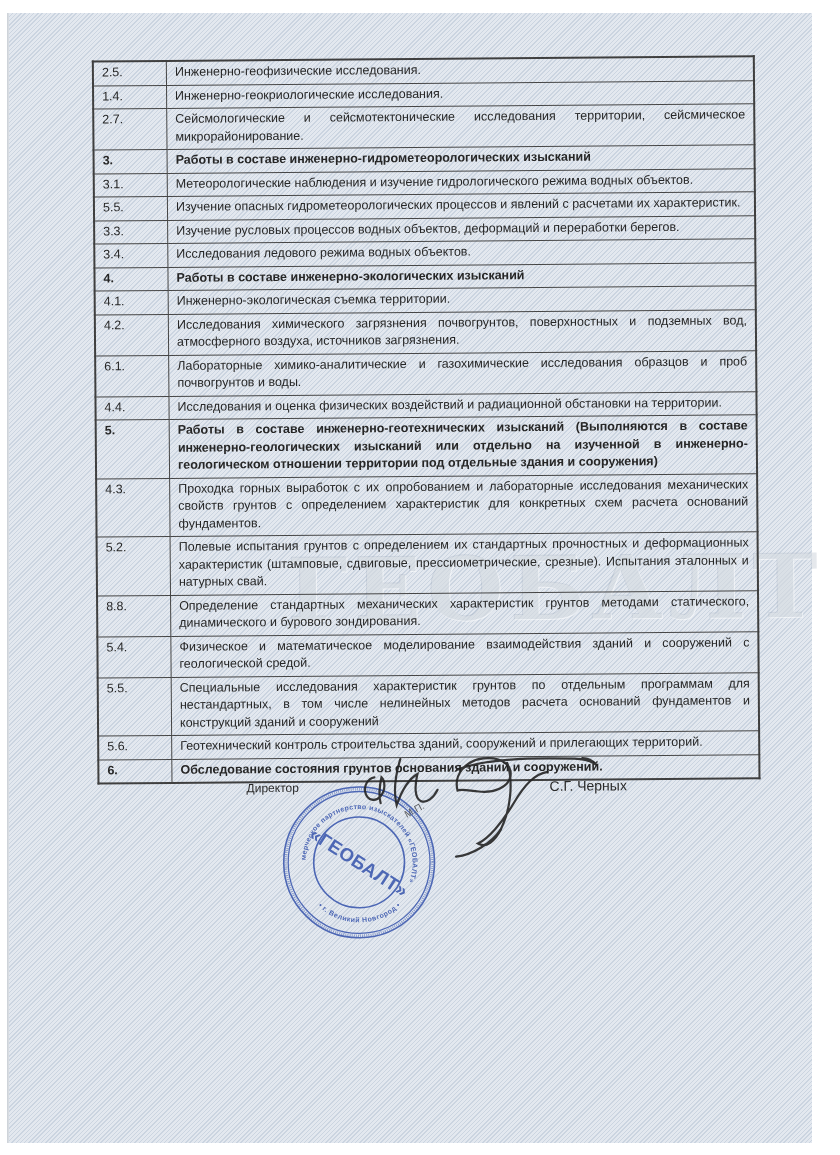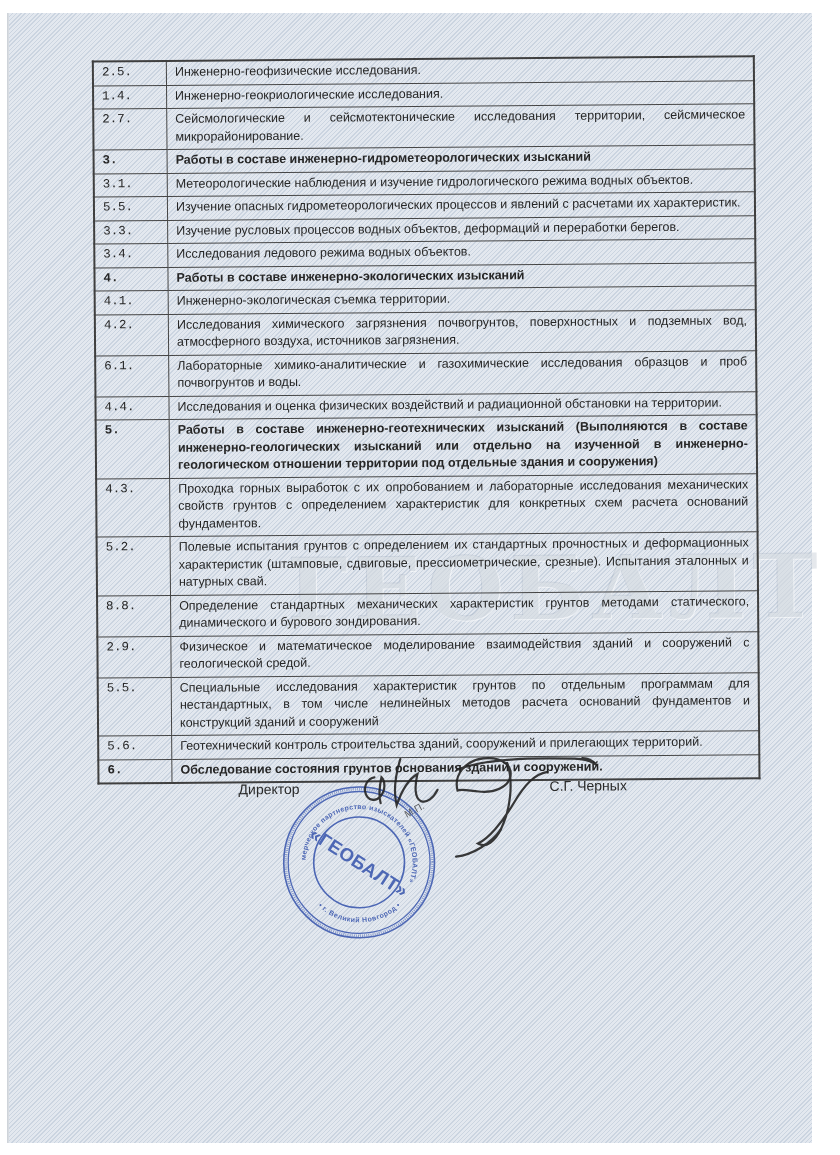--- a/index.html
+++ b/index.html
@@ -60,7 +60,7 @@
     vertical-align:top;
     background:transparent;
   }
-  td.num{width:56px; padding-left:7px;font-family:Liberation Mono, monospace;}
+  td.num{width:56px; padding-left:7px;}
   td.txt{text-align:justify; padding-left:10px;}
   tr.row-bold td{font-weight:bold;}
   

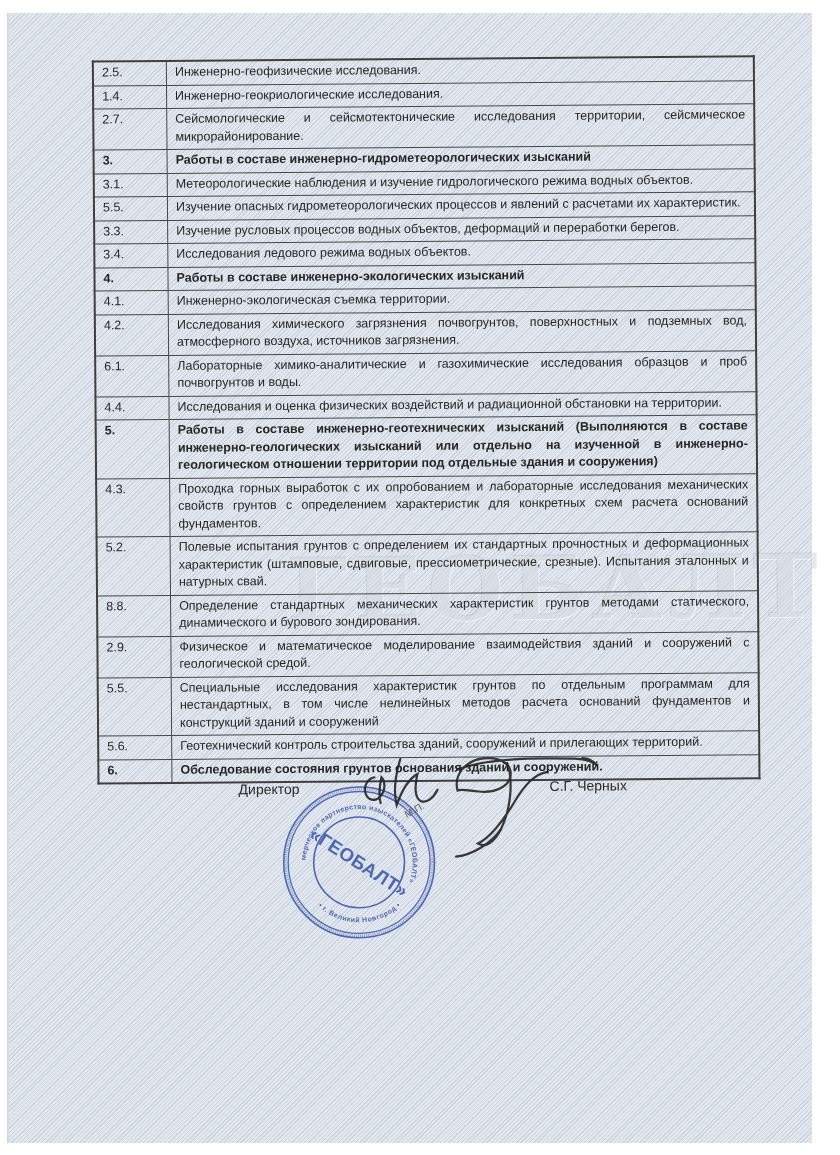--- a/index.html
+++ b/index.html
@@ -162,7 +162,7 @@
             <td class="txt">Определение стандартных механических характеристик грунтов методами статического, динамического и бурового зондирования.</td>
           </tr>
           <tr>
-            <td class="num">2.9.</td>
+            <td class="num">5.4.</td>
             <td class="txt">Физическое и математическое моделирование взаимодействия зданий и сооружений с геологической средой.</td>
           </tr>
           <tr>

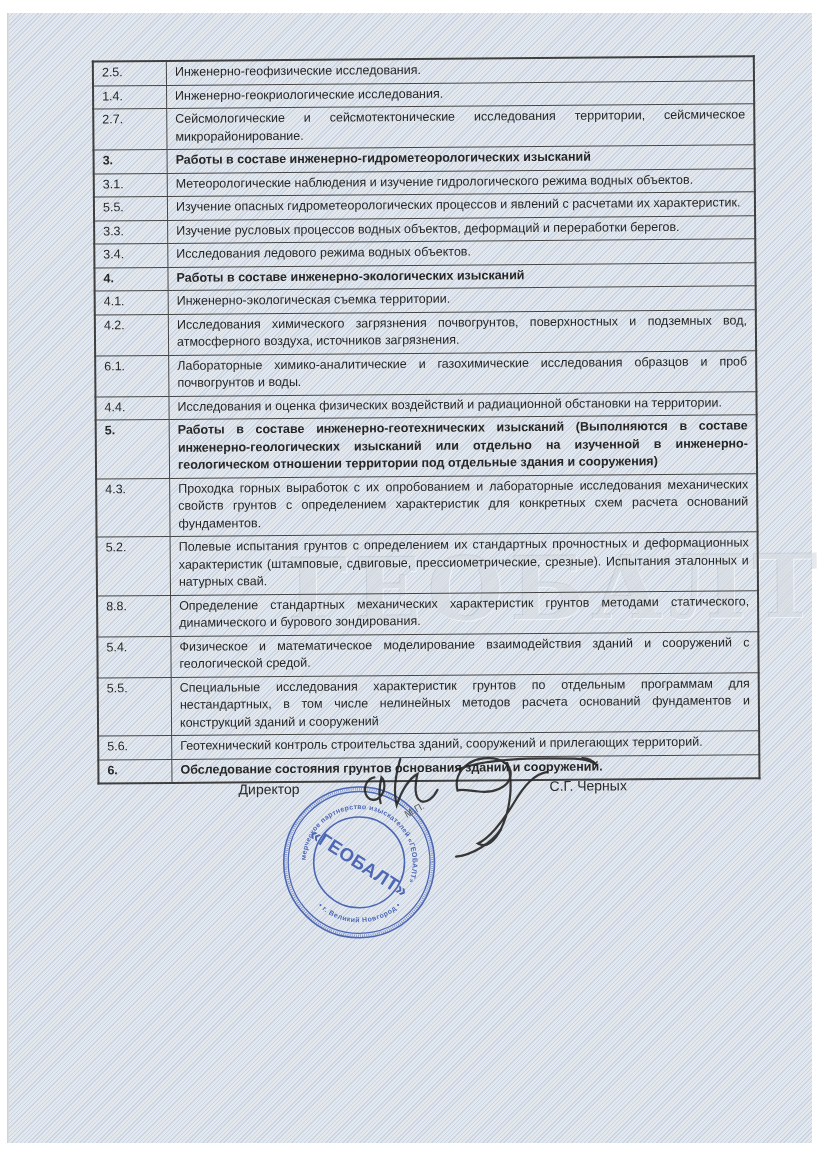--- a/index.html
+++ b/index.html
@@ -65,8 +65,8 @@
   tr.row-bold td{font-weight:bold;}
   
   .sig-title{
-    position:absolute; left:228px; top:767px;
-    font-size:14px; color:#2a2a2a; z-index:2;text-align:center;
+    position:absolute; left:236px; top:767px;
+    font-size:12px; color:#2a2a2a; z-index:2;text-align:center;
   }
   .sig-name{
     position:absolute; left:539px; top:766px;

